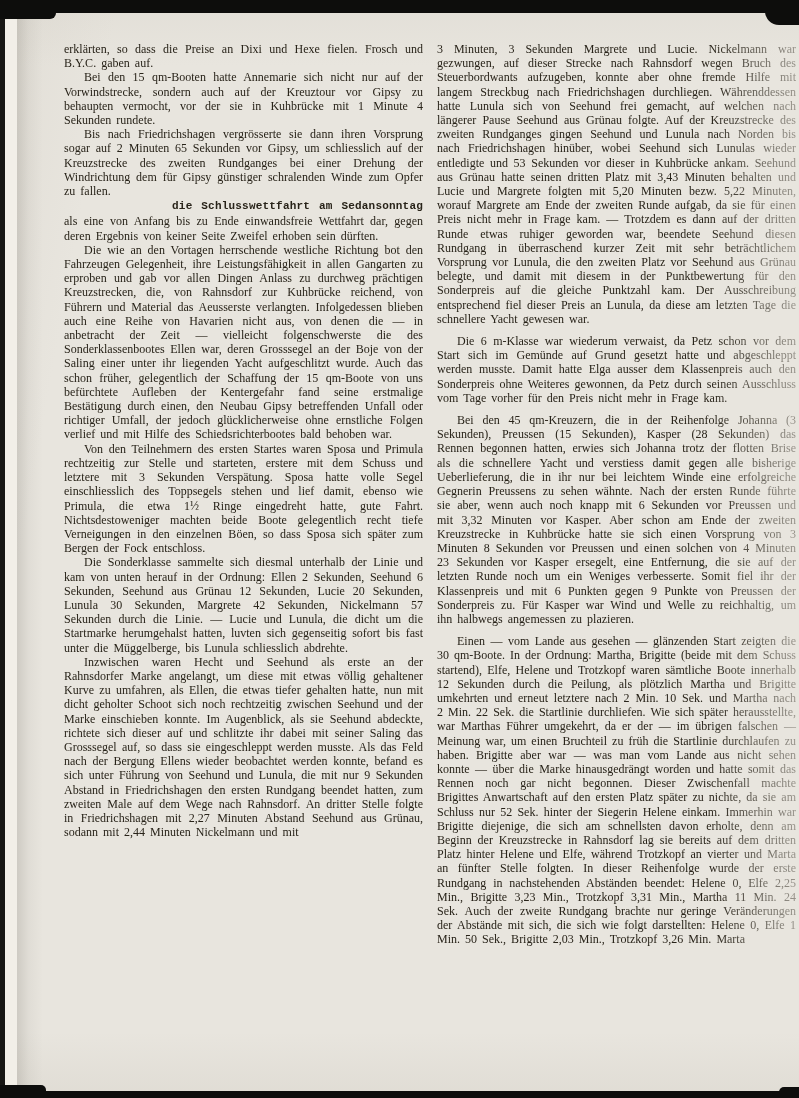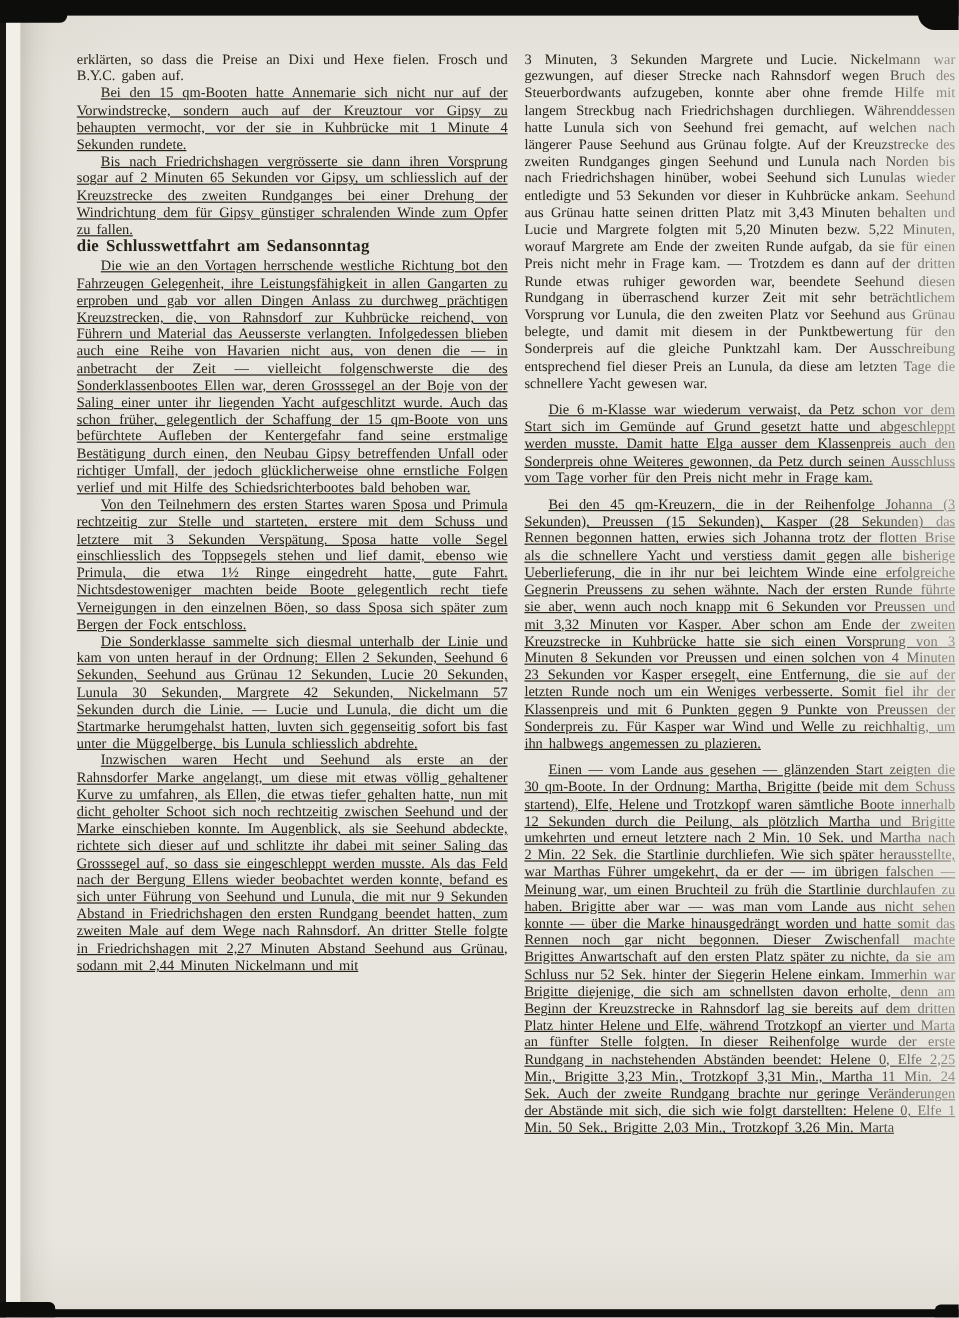--- a/index.html
+++ b/index.html
@@ -54,7 +54,7 @@
     hyphens:auto;-webkit-hyphens:auto;
   }
   .col p{margin:0;}
-  .col p.indent{text-indent:20px;text-decoration:underline;}
+  .col p.indent{text-indent:20px;}
   .col p.gap{margin-top:8px;}
   .col p.heading{
     text-align:left;font-weight:bold;text-indent:0;

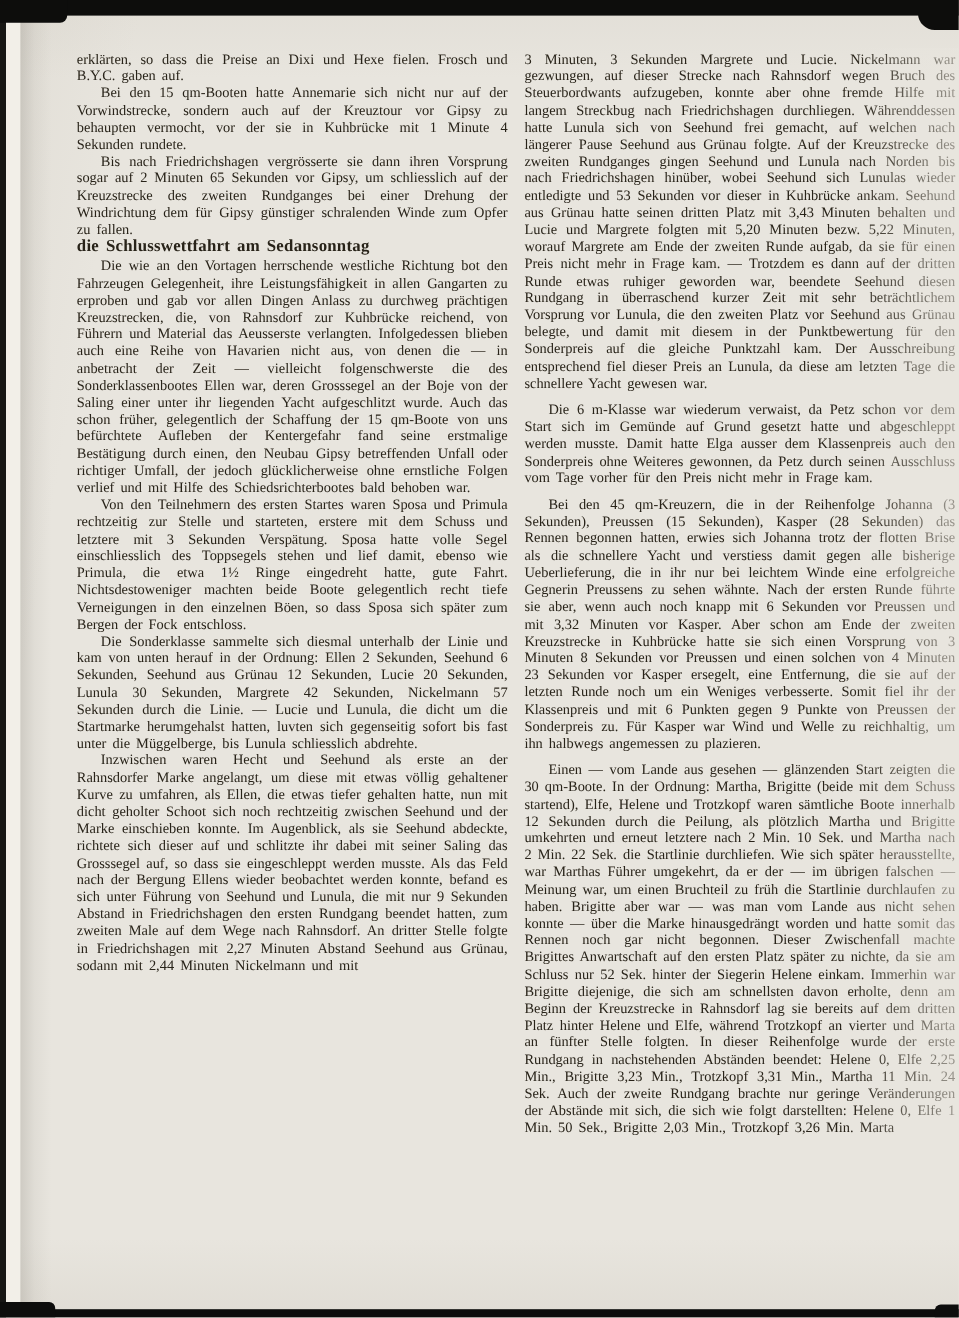--- a/index.html
+++ b/index.html
@@ -57,8 +57,8 @@
   .col p.indent{text-indent:20px;}
   .col p.gap{margin-top:8px;}
   .col p.heading{
-    text-align:left;font-weight:bold;text-indent:0;
-    margin:1px 0;letter-spacing:0.2px;font-size:14px;
+    text-align:right;font-weight:bold;text-indent:0;
+    margin:1px 0;letter-spacing:0.2px;font-size:11px;font-family:Liberation Mono, monospace;
   }
   
   .ink-fade{

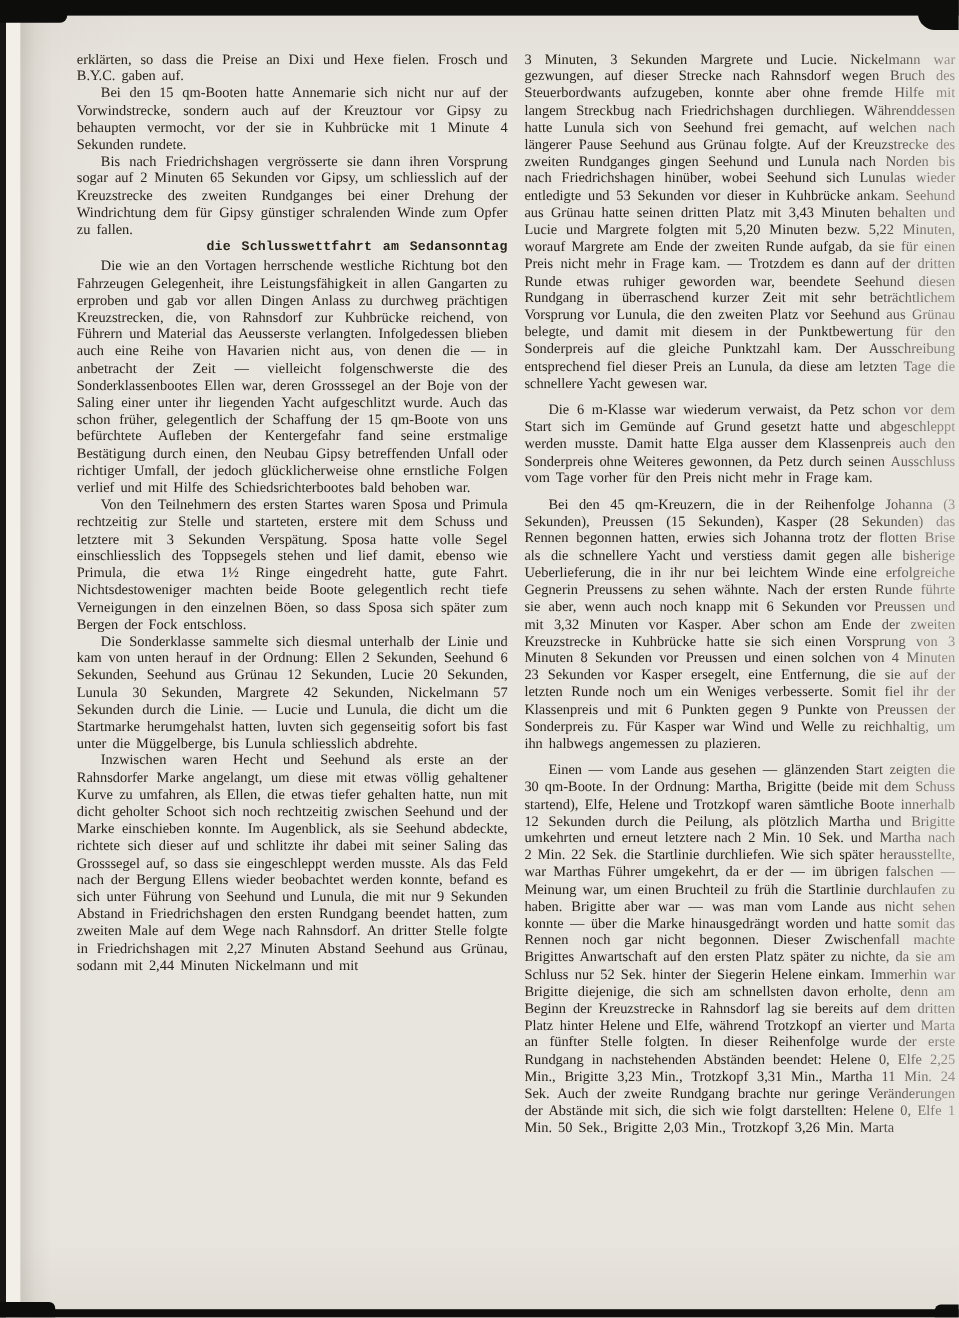--- a/index.html
+++ b/index.html
@@ -88,6 +88,7 @@
         <p class=" indent">Bei den 15 qm-Booten hatte Annemarie sich nicht nur auf der Vorwindstrecke, sondern auch auf der Kreuztour vor Gipsy zu behaupten vermocht, vor der sie in Kuhbrücke mit 1 Minute 4 Sekunden rundete.</p>
         <p class=" indent">Bis nach Friedrichshagen vergrösserte sie dann ihren Vorsprung sogar auf 2 Minuten 65 Sekunden vor Gipsy, um schliesslich auf der Kreuzstrecke des zweiten Rundganges bei einer Drehung der Windrichtung dem für Gipsy günstiger schralenden Winde zum Opfer zu fallen.</p>
         <p class="heading">die Schlusswettfahrt am Sedansonntag</p>
+        <p class="">als eine von Anfang bis zu Ende einwandsfreie Wettfahrt dar, gegen deren Ergebnis von keiner Seite Zweifel erhoben sein dürften.</p>
         <p class=" indent">Die wie an den Vortagen herrschende westliche Richtung bot den Fahrzeugen Gelegenheit, ihre Leistungsfähigkeit in allen Gangarten zu erproben und gab vor allen Dingen Anlass zu durchweg prächtigen Kreuzstrecken, die, von Rahnsdorf zur Kuhbrücke reichend, von Führern und Material das Aeusserste verlangten. Infolgedessen blieben auch eine Reihe von Havarien nicht aus, von denen die — in anbetracht der Zeit — vielleicht folgenschwerste die des Sonderklassenbootes Ellen war, deren Grosssegel an der Boje von der Saling einer unter ihr liegenden Yacht aufgeschlitzt wurde. Auch das schon früher, gelegentlich der Schaffung der 15 qm-Boote von uns befürchtete Aufleben der Kentergefahr fand seine erstmalige Bestätigung durch einen, den Neubau Gipsy betreffenden Unfall oder richtiger Umfall, der jedoch glücklicherweise ohne ernstliche Folgen verlief und mit Hilfe des Schiedsrichterbootes bald behoben war.</p>
         <p class=" indent">Von den Teilnehmern des ersten Startes waren Sposa und Primula rechtzeitig zur Stelle und starteten, erstere mit dem Schuss und letztere mit 3 Sekunden Verspätung. Sposa hatte volle Segel einschliesslich des Toppsegels stehen und lief damit, ebenso wie Primula, die etwa 1½ Ringe eingedreht hatte, gute Fahrt. Nichtsdestoweniger machten beide Boote gelegentlich recht tiefe Verneigungen in den einzelnen Böen, so dass Sposa sich später zum Bergen der Fock entschloss.</p>
         <p class=" indent">Die Sonderklasse sammelte sich diesmal unterhalb der Linie und kam von unten herauf in der Ordnung: Ellen 2 Sekunden, Seehund 6 Sekunden, Seehund aus Grünau 12 Sekunden, Lucie 20 Sekunden, Lunula 30 Sekunden, Margrete 42 Sekunden, Nickelmann 57 Sekunden durch die Linie. — Lucie und Lunula, die dicht um die Startmarke herumgehalst hatten, luvten sich gegenseitig sofort bis fast unter die Müggelberge, bis Lunula schliesslich abdrehte.</p>

